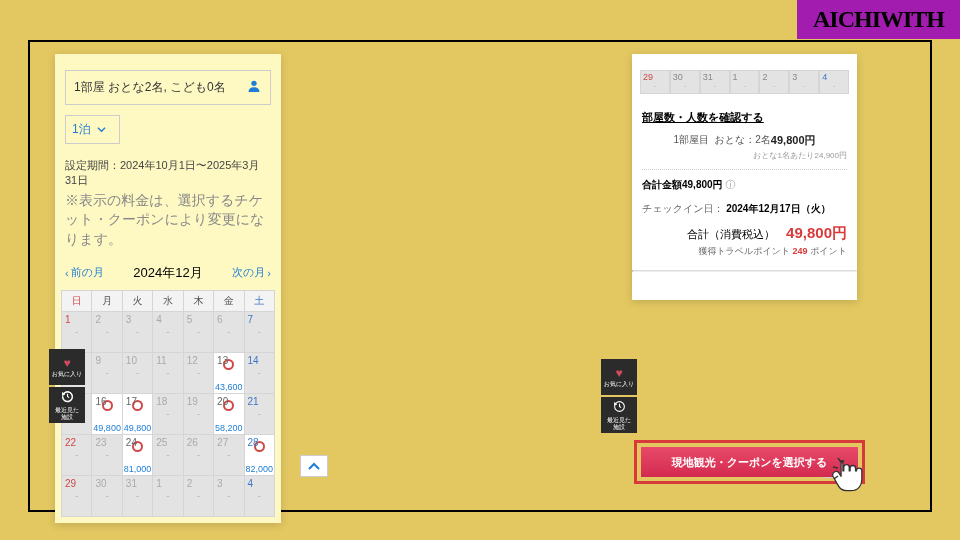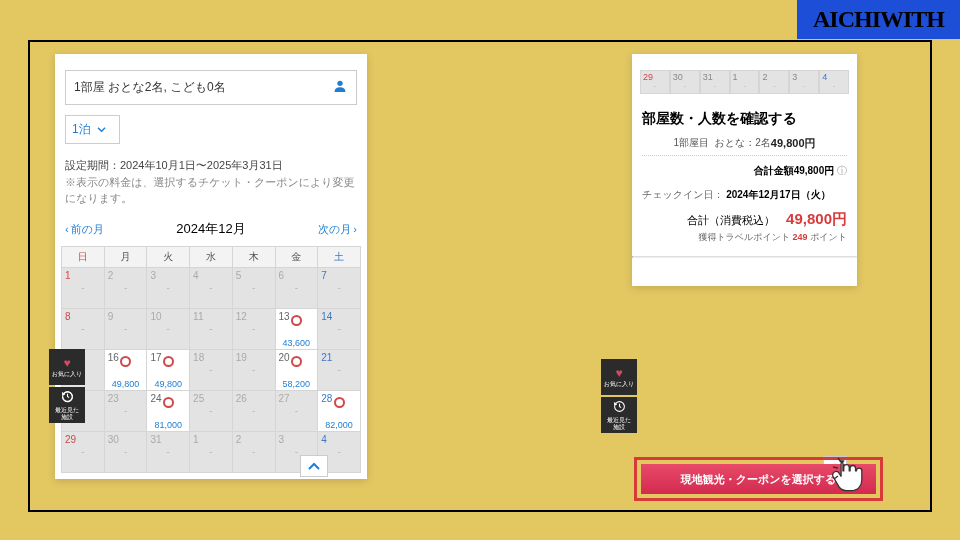--- a/index.html
+++ b/index.html
@@ -6,7 +6,7 @@
   body { font-family: "Hiragino Sans", "Meiryo", sans-serif; width: 960px; height: 540px; overflow: hidden; }
   .frame { width: 960px; height: 540px; background: #e3c761; position: relative; }
   .border-inner { position: absolute; left: 28px; top: 40px; right: 28px; bottom: 28px; border: 2px solid #000; }
-  .logo { position: absolute; top: 0; right: 0; background: #1d4ed8; padding: 6px 16px; font-family: "Times New Roman", serif; font-size: 24px; font-weight: 600; letter-spacing: -1px; z-index: 5; }
+  .logo { position: absolute; top: 0; right: 0; background: #a21caf; padding: 6px 16px; font-family: "Times New Roman", serif; font-size: 24px; font-weight: 600; letter-spacing: -1px; z-index: 5; }
   
   .panel-left {
     position: absolute; left: 55px; top: 54px; width: 312px;

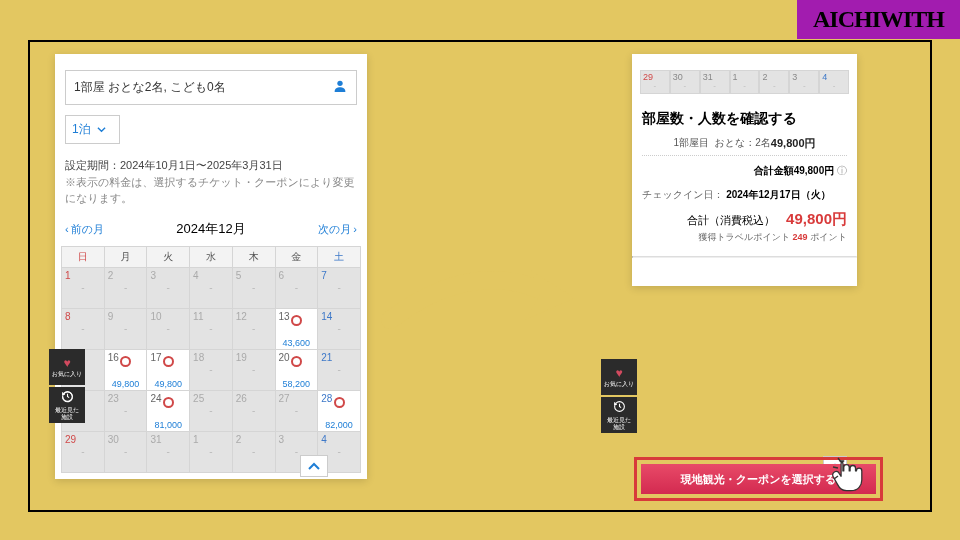--- a/index.html
+++ b/index.html
@@ -9,8 +9,8 @@
   .logo { position: absolute; top: 0; right: 0; background: #a21caf; padding: 6px 16px; font-family: "Times New Roman", serif; font-size: 24px; font-weight: 600; letter-spacing: -1px; z-index: 5; }
   
   .panel-left {
-    position: absolute; left: 55px; top: 54px; width: 312px;
-    background: #ffffff; box-shadow: 0 2px 8px rgba(0,0,0,0.15);
+    position: absolute; left: 55px; top: 54px; width: 226px;
+    background: #fef9c3; box-shadow: 0 2px 8px rgba(0,0,0,0.15);
     padding: 10px 0 6px;
   }
   .room-input {

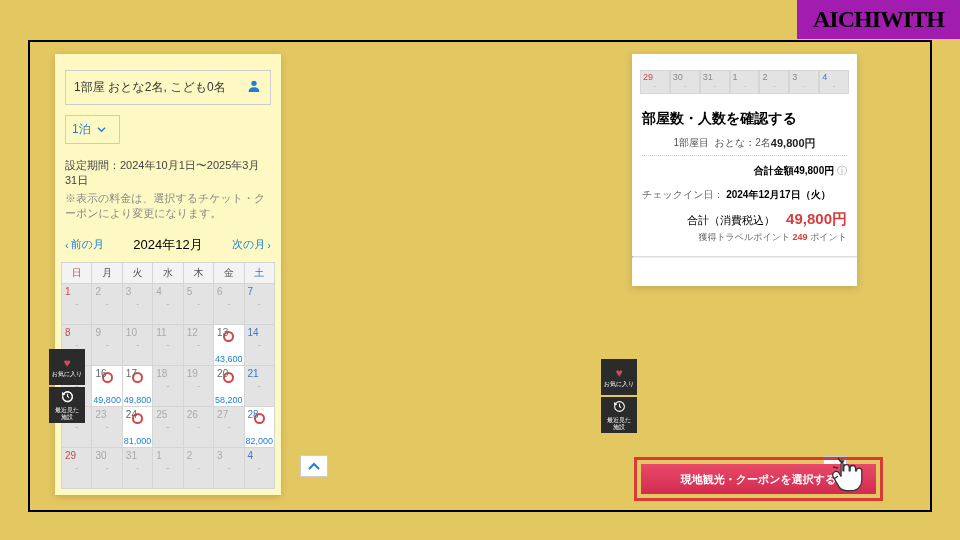--- a/index.html
+++ b/index.html
@@ -74,7 +74,7 @@
   .mini-cal .cell.sun .n { color: #d04848; }
   .mini-cal .cell.sat .n { color: #3d78c8; }
   .mini-cal .cell .dash2 { color: #bbb; font-size: 8px; margin-top: 10px; display: block; }
-  .confirm-head { font-size: 14px; font-weight: 600; margin: 6px 10px 8px; }
+  .confirm-head { font-size: 11px; font-weight: 600; margin: 6px 10px 8px; text-decoration: underline; }
   .room-line { display: flex; justify-content: center; font-size: 10px; color: #555; margin: 4px 0 0; }
   .room-line .p { color: #222; font-weight: 600; font-size: 11px; }
   .per-person { font-size: 8px; color: #999; text-align: right; margin: 2px 10px 8px; }

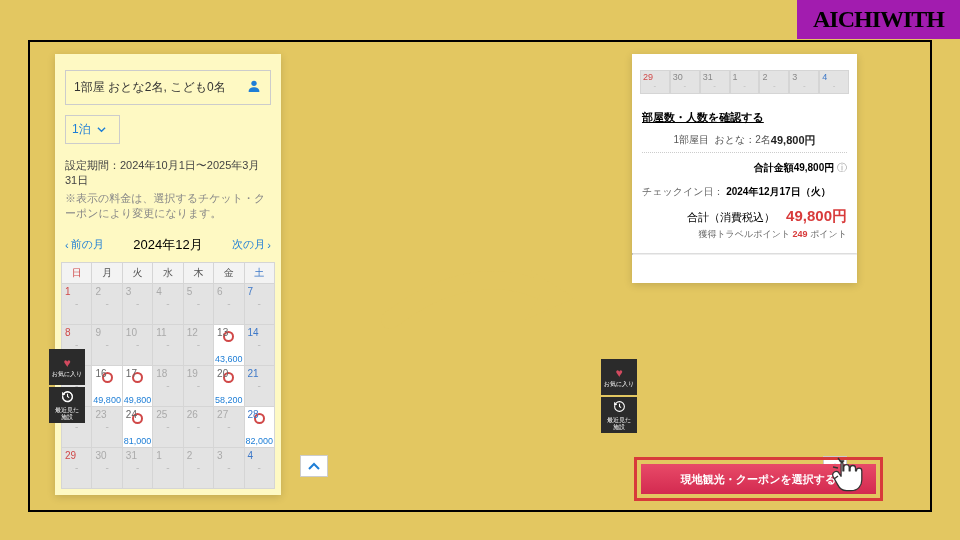--- a/index.html
+++ b/index.html
@@ -389,6 +389,7 @@
       <span><span>1部屋目</span>&nbsp;&nbsp;<span>おとな：2名</span></span>
       <span class="p">49,800円</span>
     </div>
+    <div class="per-person">おとな1名あたり24,900円</div>
     <hr class="dotted-sep">
     <div class="subtotal-line">
       <span>合計金額49,800円</span>

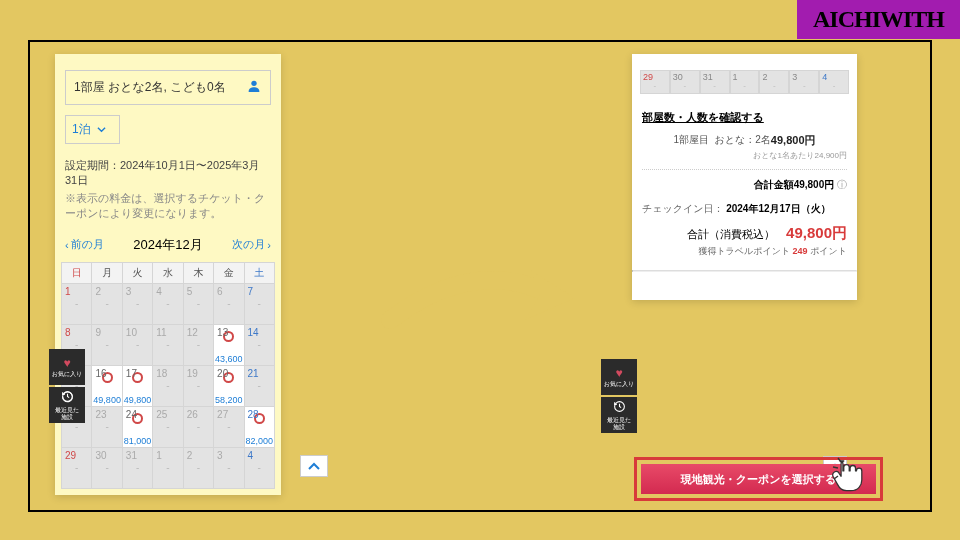--- a/index.html
+++ b/index.html
@@ -79,7 +79,7 @@
   .room-line .p { color: #222; font-weight: 600; font-size: 11px; }
   .per-person { font-size: 8px; color: #999; text-align: right; margin: 2px 10px 8px; }
   .dotted-sep { border: none; border-top: 1px dotted #ccc; margin: 4px 10px 8px; }
-  .subtotal-line { text-align: right; font-size: 10px; font-weight: 600; margin: 4px 10px 10px; }
+  .subtotal-line { font-size: 10px; font-weight: 600; margin: 4px 10px 10px; }
   .subtotal-line .q { color: #999; font-weight: 400; }
   .dates { margin: 6px 10px 4px; font-size: 10px; }
   .dates .row { margin-bottom: 3px; }

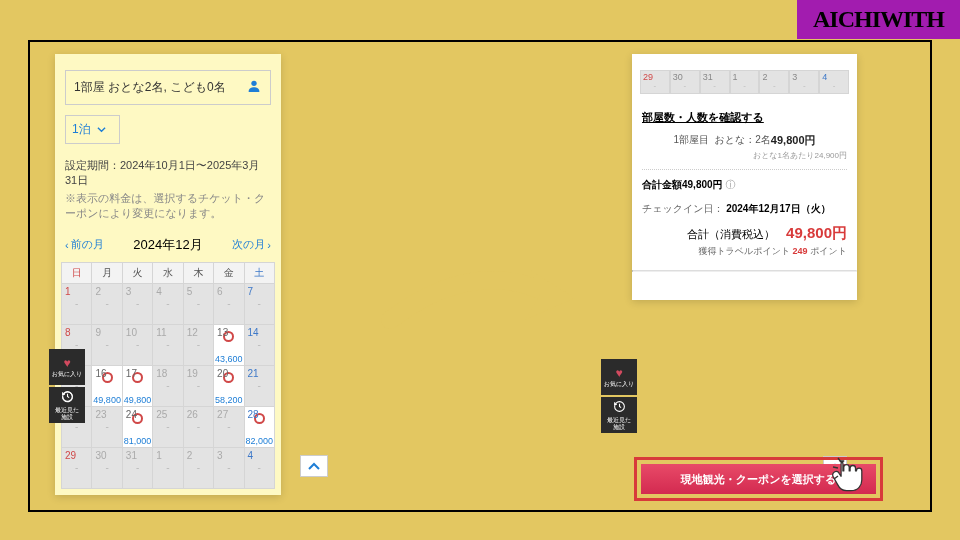--- a/index.html
+++ b/index.html
@@ -25,7 +25,7 @@
   }
   .chev svg { width: 9px; height: 9px; }
   .note-block { margin: 14px 10px 8px; font-size: 11px; color: #444; line-height: 1.4; }
-  .note-sub { font-size: 11px; color: #888; margin-top: 2px; }
+  .note-sub { font-size: 14px; color: #888; margin-top: 2px; }
   .month-header {
     display: flex; justify-content: space-between; align-items: center;
     padding: 6px 10px 8px; font-size: 12px;

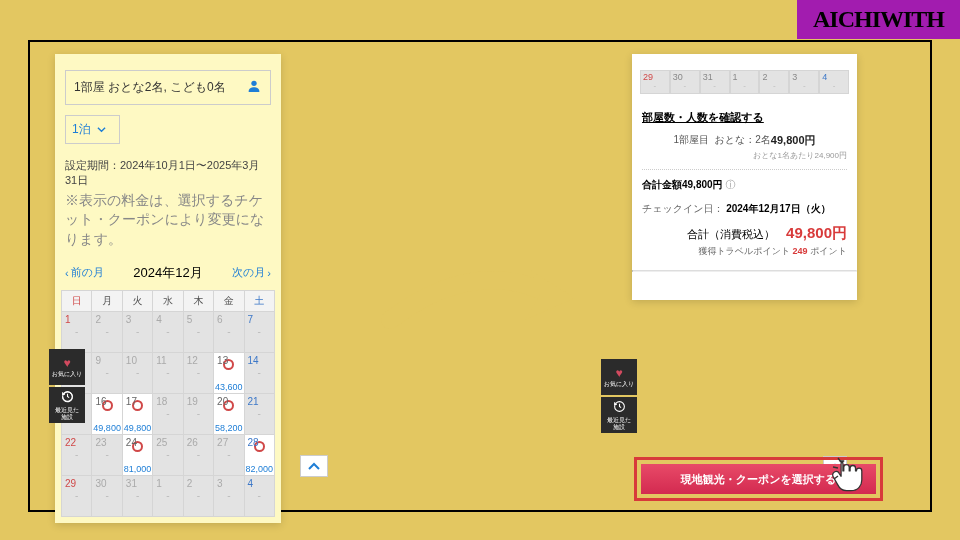--- a/index.html
+++ b/index.html
@@ -98,7 +98,7 @@
   }
   .collapse-up.lft { position: absolute; left: 300px; top: 455px; background: #fff; border: 1px solid #ccc; width: 28px; height: 22px; }
   .cta-wrap {
-    position: absolute; left: 634px; top: 457px; width: 249px;
+    position: absolute; left: 634px; top: 440px; width: 231px;
     border: 3px solid #d83a3a; padding: 4px;
   }
   .cta-btn {

